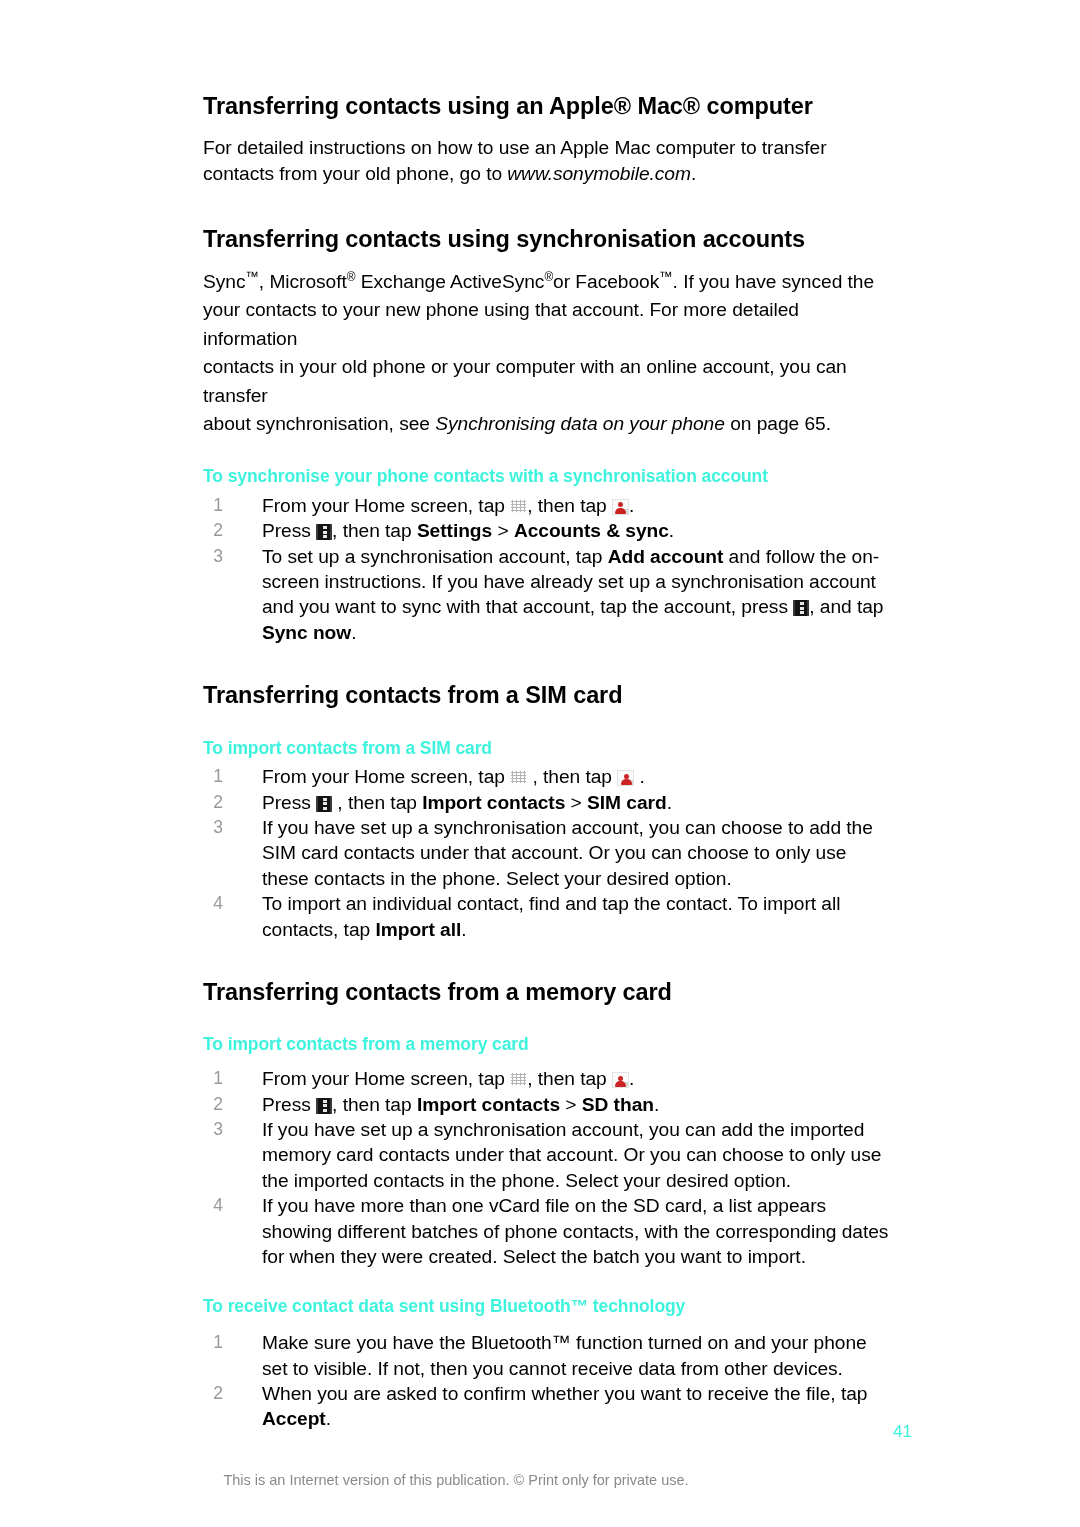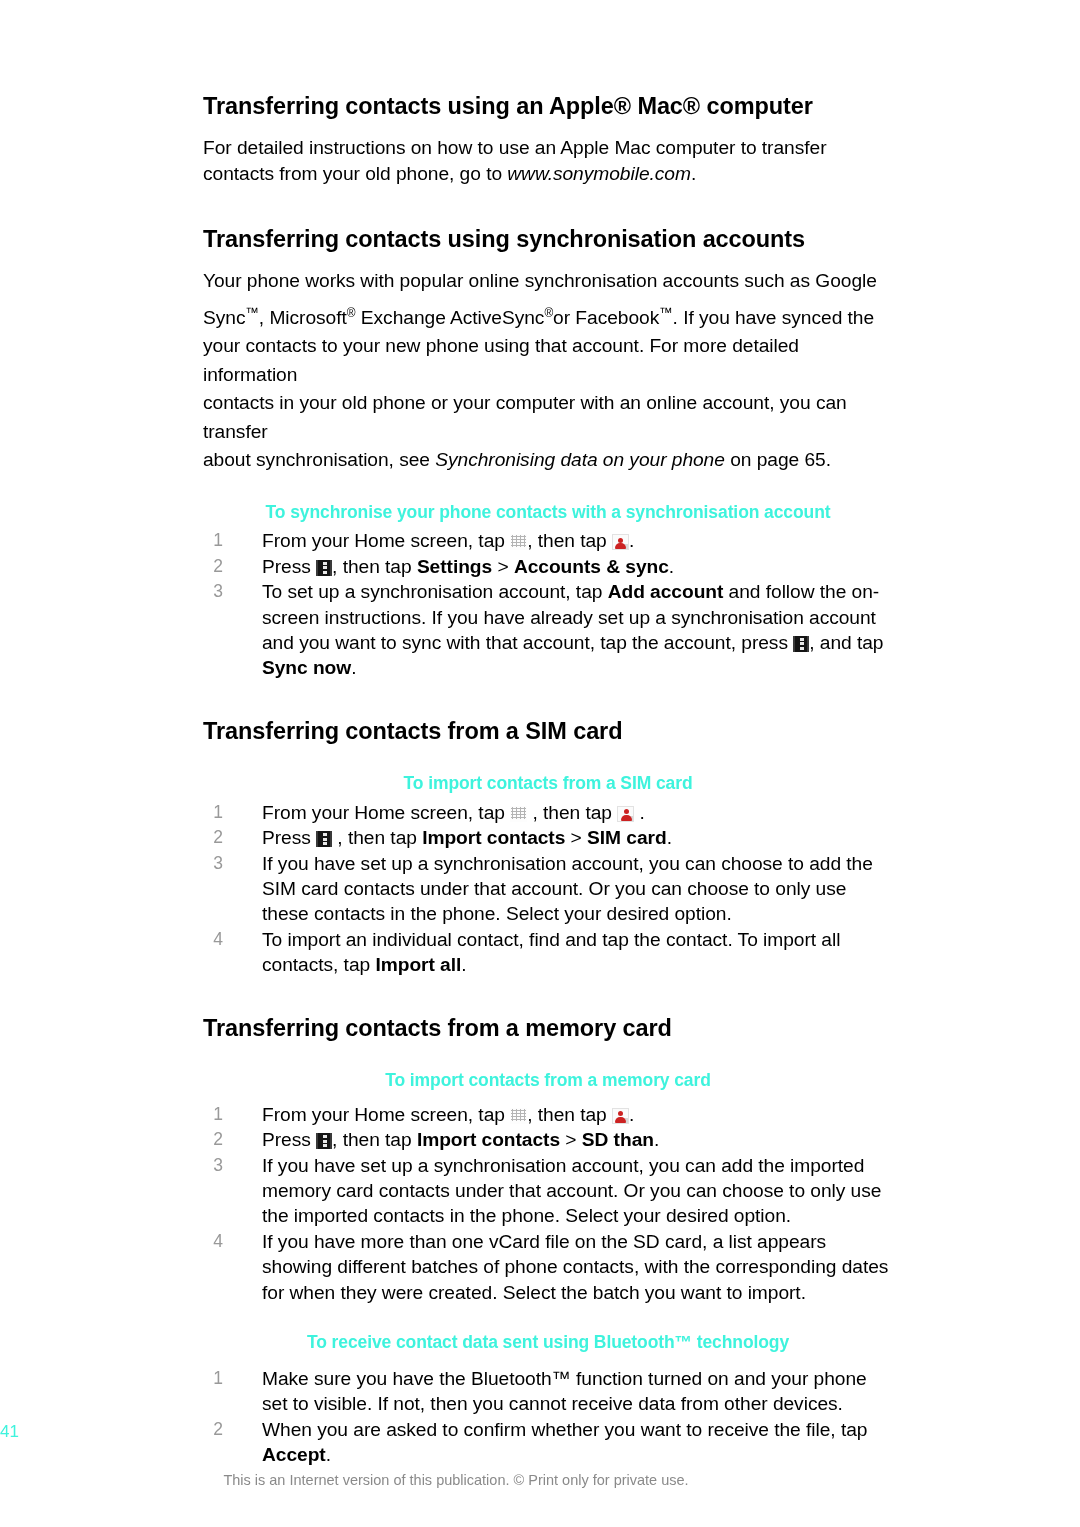--- a/index.html
+++ b/index.html
@@ -207,7 +207,6 @@
 
     <h2 class="section-heading sec-gap-top" style="margin-top:38px;">Transferring contacts using synchronisation accounts</h2>
 
-    <p class="body-text" style="margin-bottom:5px;">Your phone works with popular online synchronisation accounts such as Google</p>
     <p class="body-text spaced-lines" style="margin-bottom:0;">
       <span>Sync</span><span class="tm">™</span><span>, Microsoft</span><sup>®</sup><span> Exchange ActiveSync</span><sup>®</sup><span>or Facebook</span><span class="tm">™</span><span>. If you have synced the</span>
       <span class="blk">your contacts to your new phone using that account. For more detailed information</span>

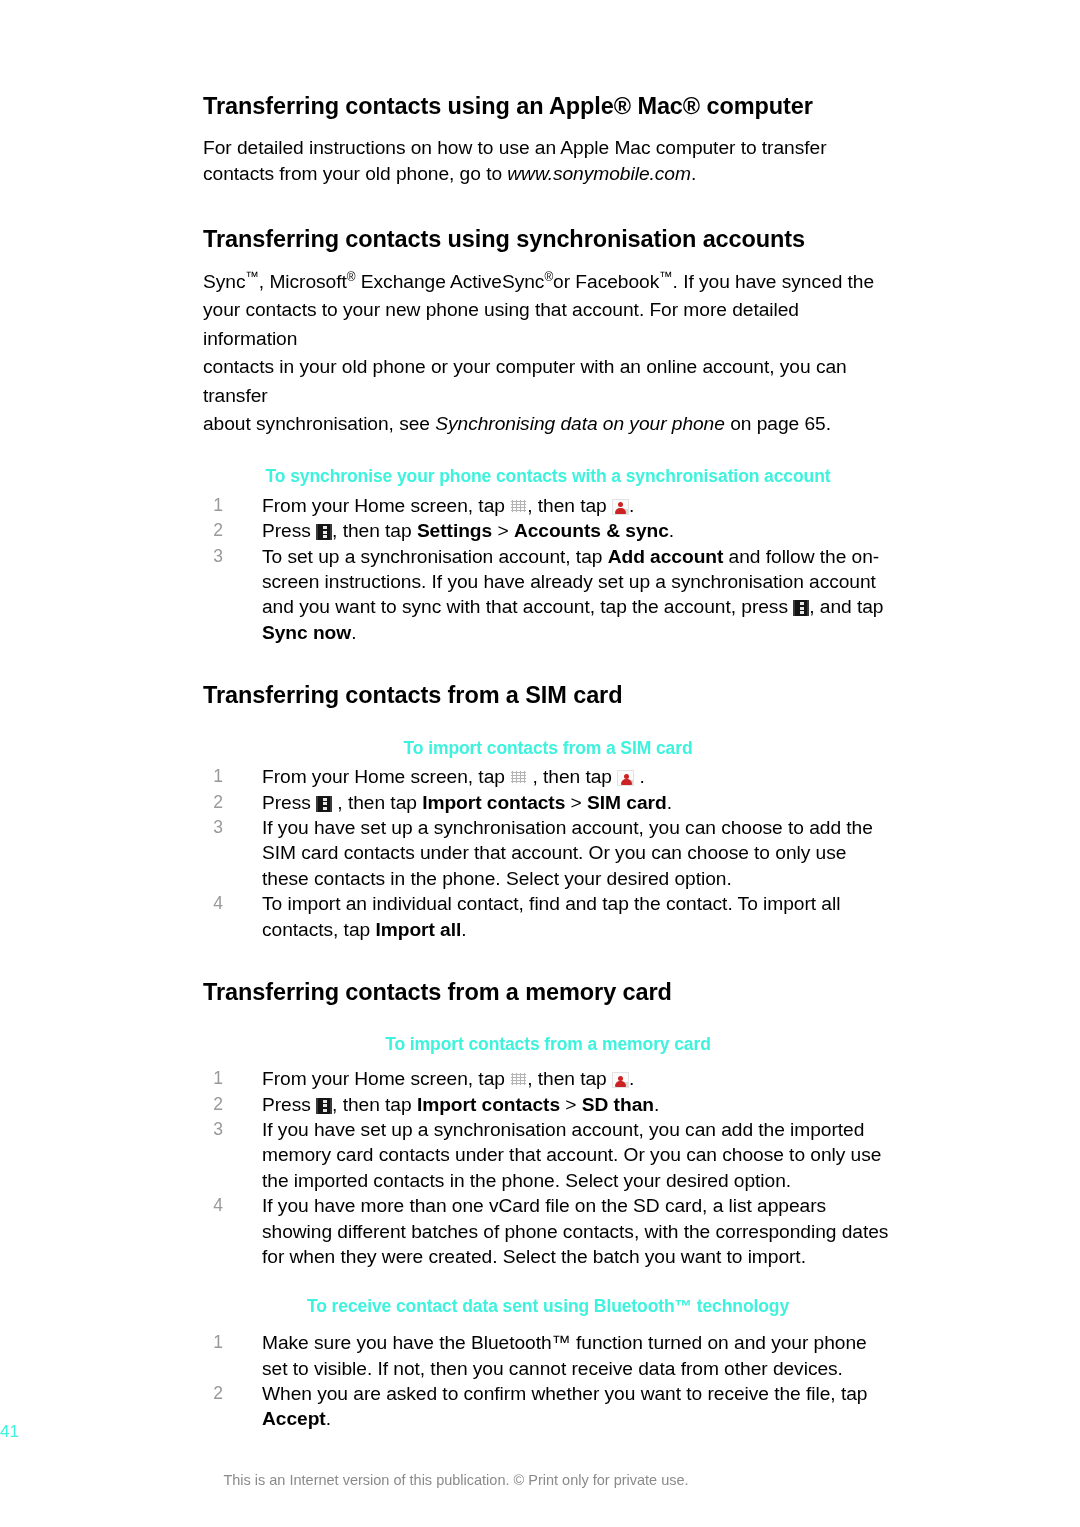--- a/index.html
+++ b/index.html
@@ -47,7 +47,6 @@
     margin: 0 0 5px 0;
     color: #3ef3dd;
     letter-spacing: -0.1px;
-    text-align: center;
   }
 
   

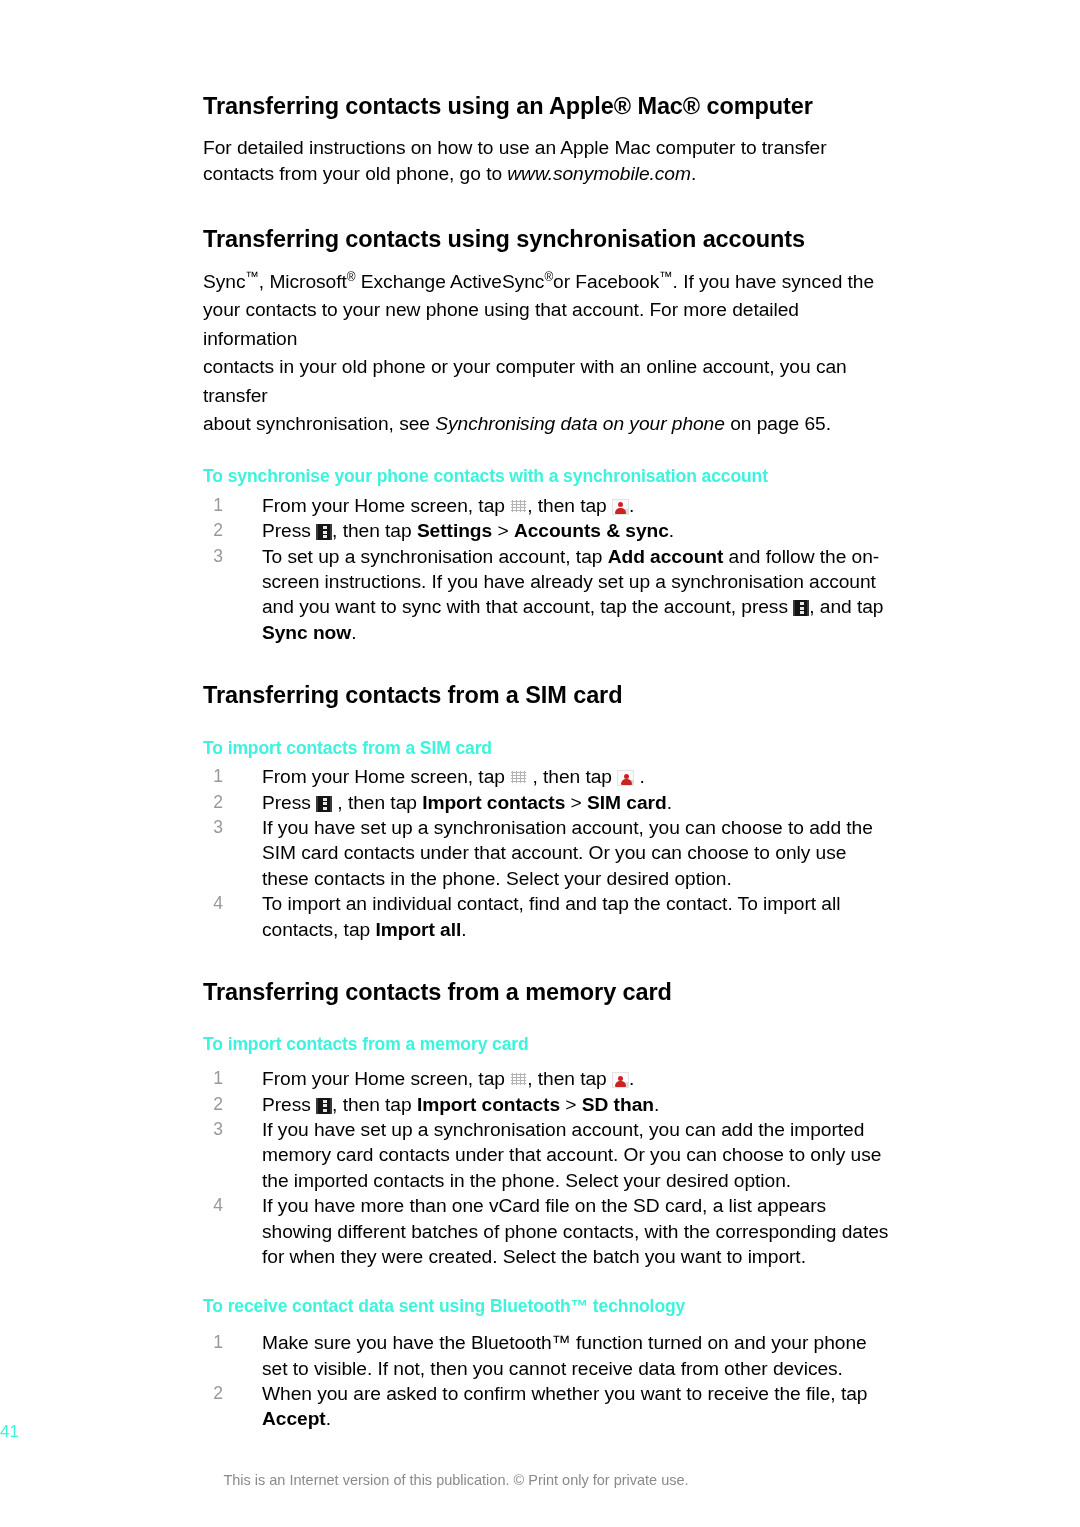--- a/index.html
+++ b/index.html
@@ -177,7 +177,7 @@
     left: 0;
     right: 0;
     top: 1422px;
-    text-align: left;
+    text-align: right;
     color: #3ef3dd;
     font-size: 17px;
   }

